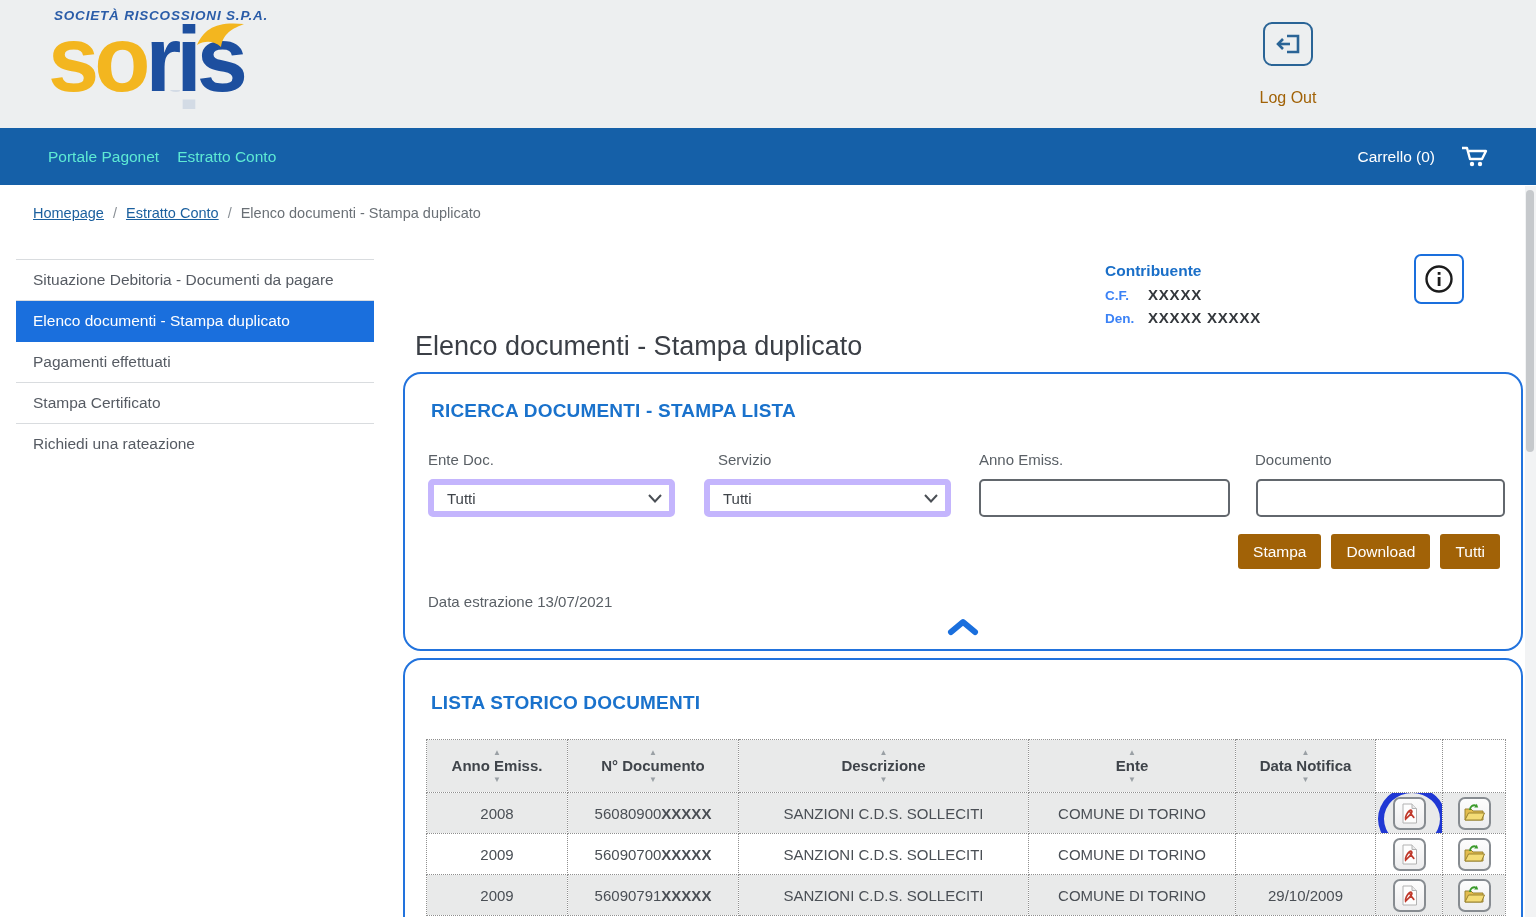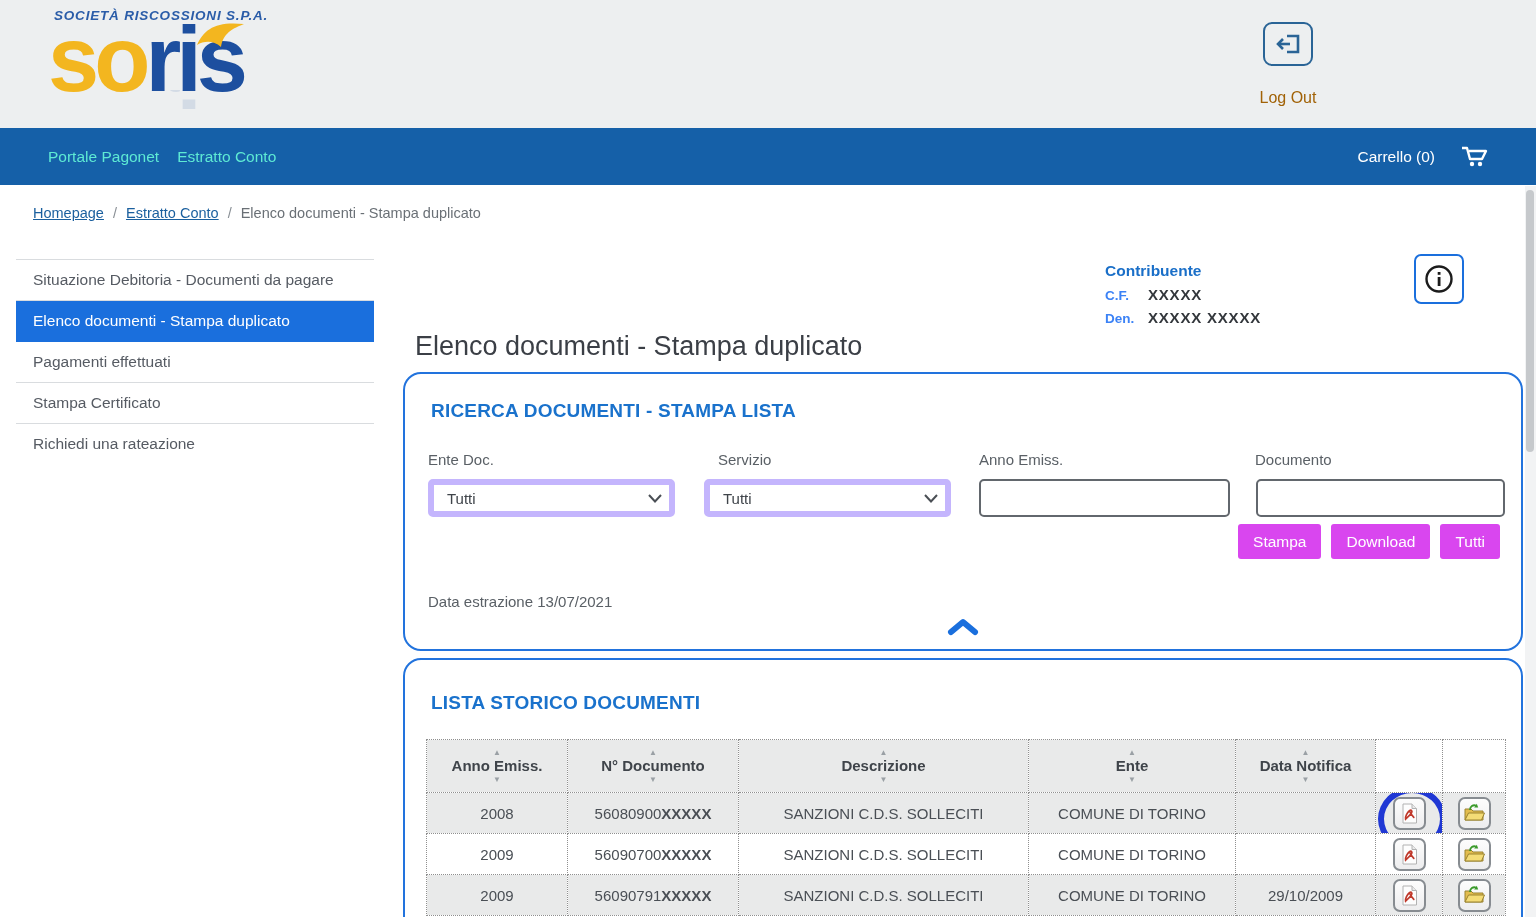--- a/index.html
+++ b/index.html
@@ -68,8 +68,8 @@
   .text-input{position:absolute;top:105px;height:38px;border:2px solid #62676d;border-radius:5px;
             box-sizing:border-box;font-family:"Liberation Sans",sans-serif;font-size:15px;padding:0 10px;}
   .btn-row{position:absolute;top:150px;right:21px;display:flex;gap:10px;}
-  .btn{background:#d946ef;color:#fff;border:none;border-radius:3px;height:35px;padding:0 15px;
-       font-family:"Liberation Sans",sans-serif;font-size:15.5px;cursor:pointer;}
+  .btn{background:#a16207;color:#fff;border:none;border-radius:3px;height:35px;padding:0 15px;
+       font-family:"Liberation Sans",sans-serif;font-size:15.5px;cursor:pointer;margin-top:10px;}
   .extract-date{position:absolute;left:23px;top:219px;color:#5a6066;font-size:15px;}
   .collapse{position:absolute;left:50%;transform:translateX(-50%);top:244px;cursor:pointer;line-height:0;}
 

